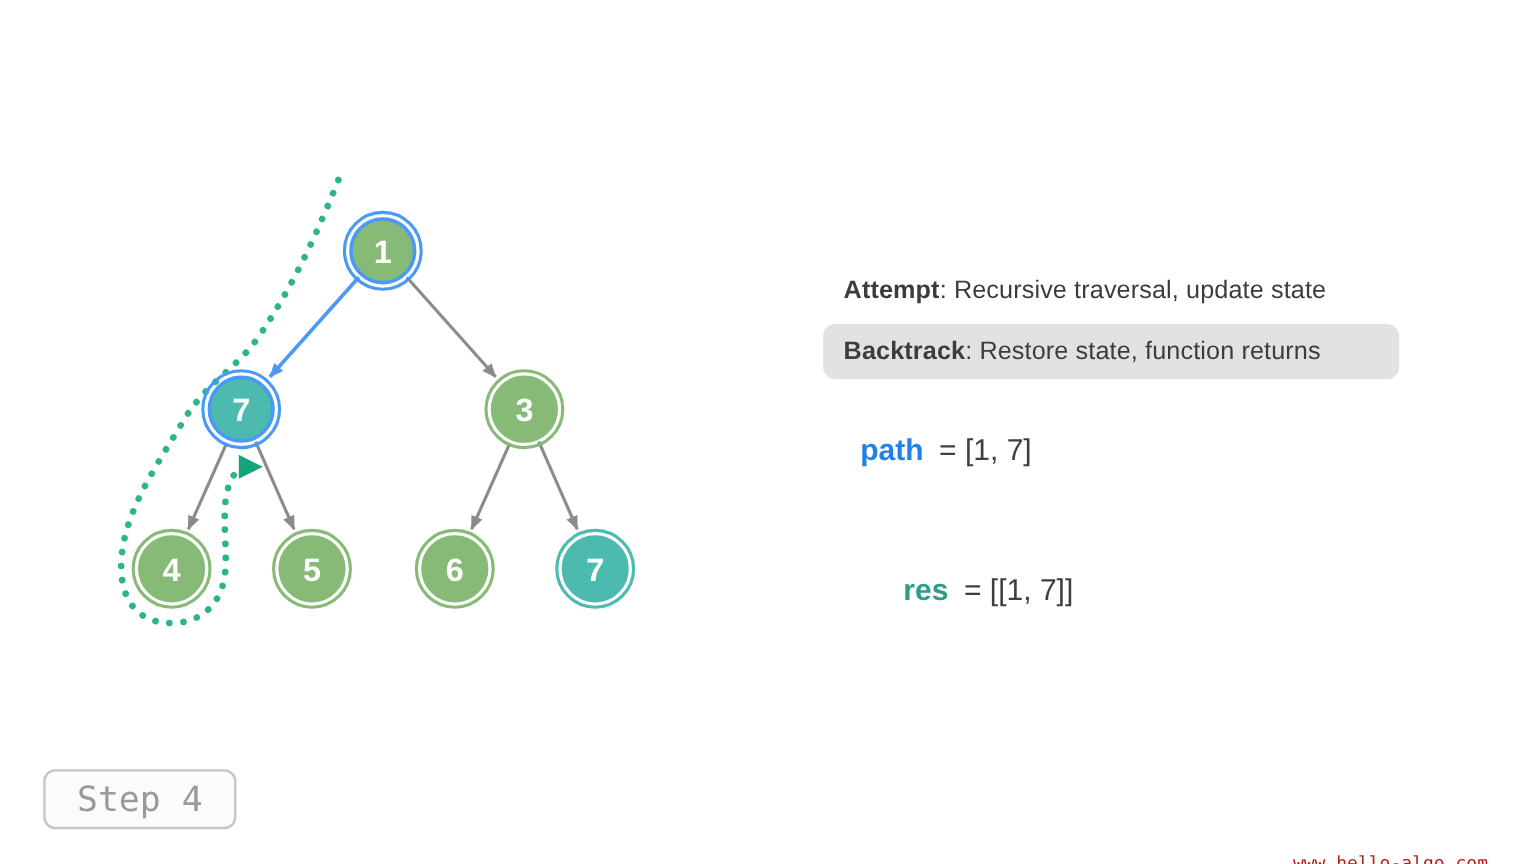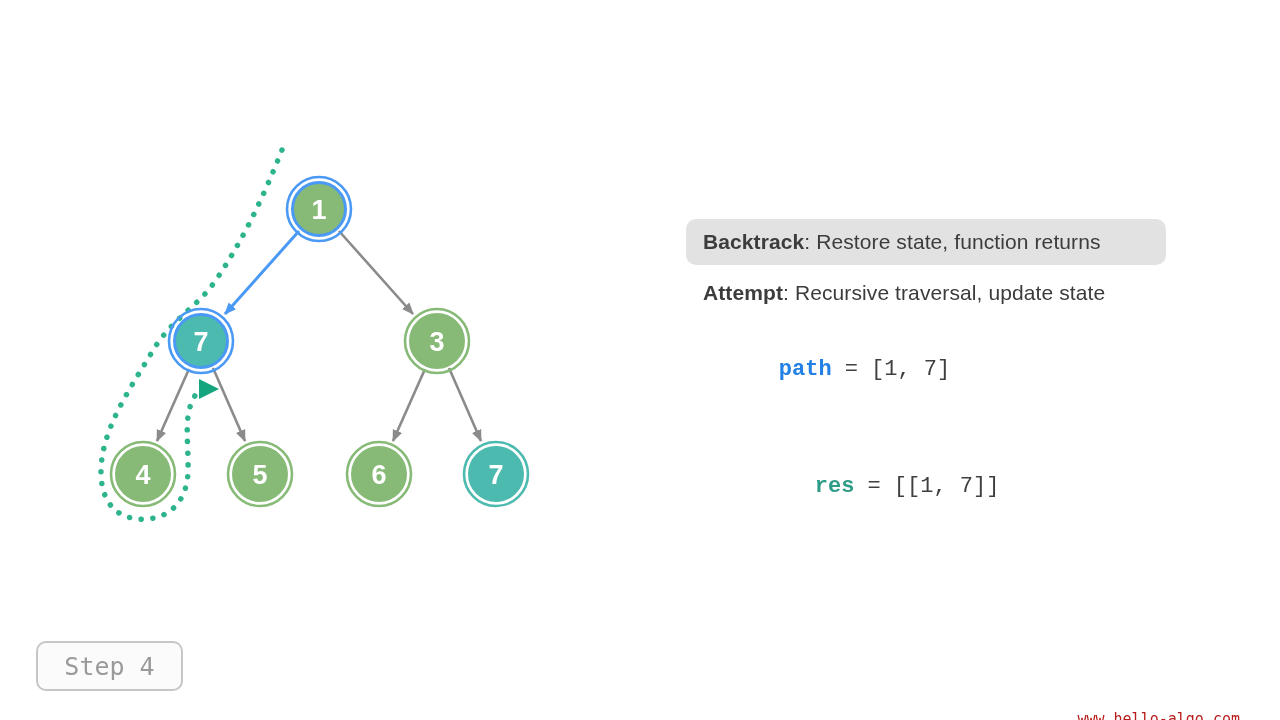--- a/index.html
+++ b/index.html
@@ -142,11 +142,11 @@
   </svg>
 
   <div class="legend">
+    <div class="legend-row">
+      <span class="b">Attempt</span><span>: Recursive traversal, update state</span>
+    </div>
     <div class="legend-row highlighted">
       <span class="b">Backtrack</span><span>: Restore state, function returns</span>
-    </div>
-    <div class="legend-row">
-      <span class="b">Attempt</span><span>: Recursive traversal, update state</span>
     </div>
   </div>
 

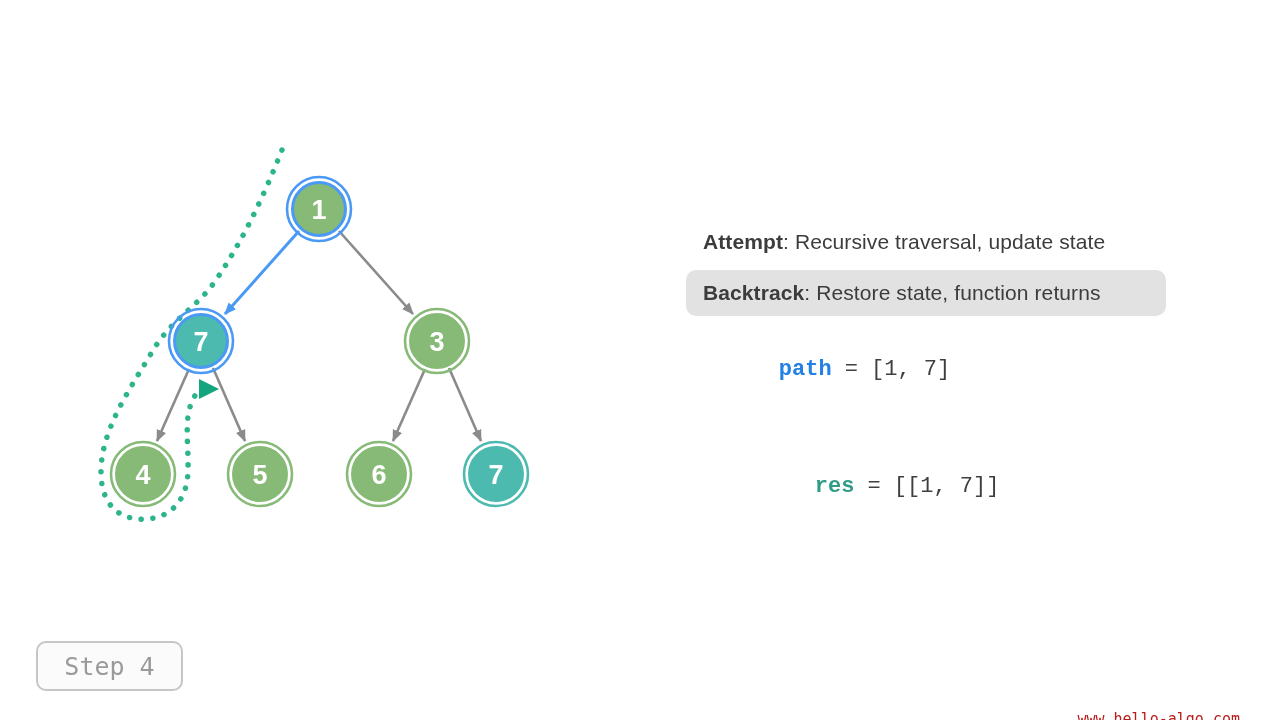--- a/index.html
+++ b/index.html
@@ -42,9 +42,9 @@
 
   
   .code-line{
-    position:absolute;left:726px;
-    font-family:Liberation Mono, monospace;
-    font-size:22px;color:var(--code-dark);
+    position:absolute;left:689px;
+    font-family:Liberation Sans, sans-serif;
+    font-size:25px;color:var(--code-dark);
     white-space:pre;
   }
   .code-line .var{font-weight:bold;}

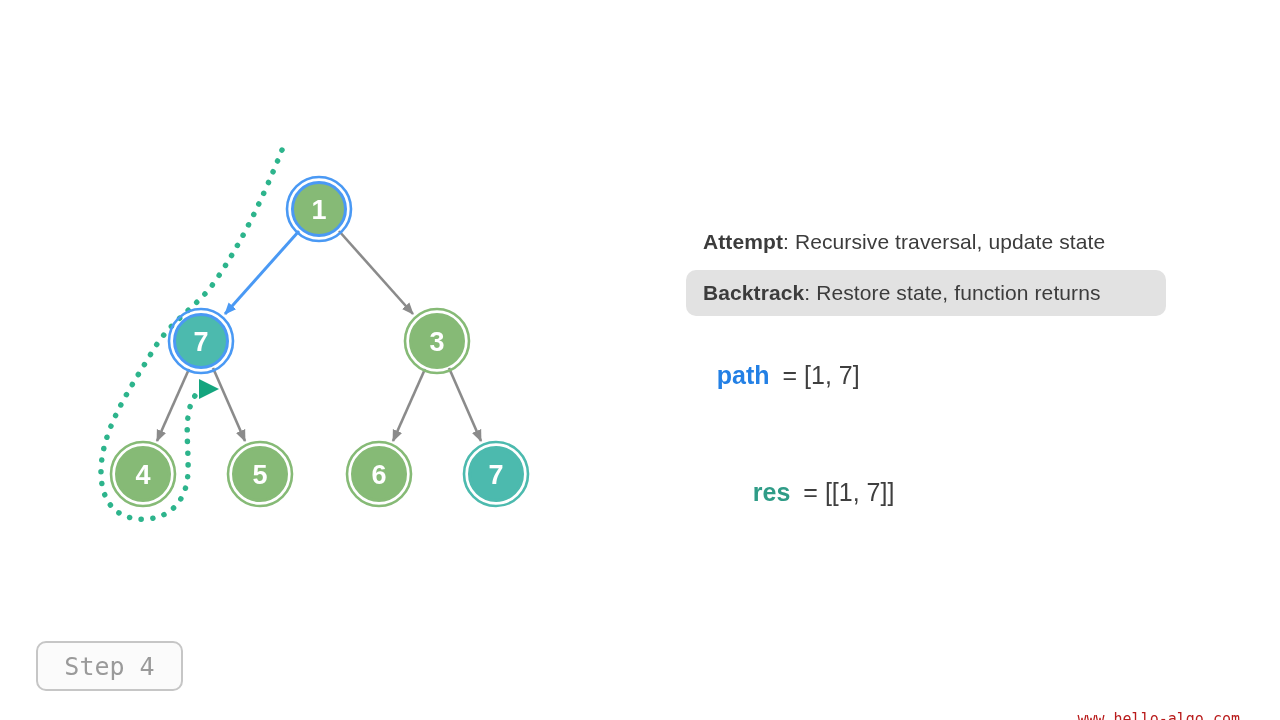--- a/index.html
+++ b/index.html
@@ -56,11 +56,11 @@
 
   
   .step-box{
-    position:absolute;left:36px;top:641px;width:147px;height:50px;
+    position:absolute;left:36px;top:641px;width:161px;height:50px;
     border:2px solid #c6c6c6;border-radius:10px;background:#fbfbfb;
     display:flex;align-items:center;justify-content:center;
     font-family:"DejaVu Sans Mono", monospace;
-    font-size:25px;color:#9a9a9a;box-sizing:border-box;
+    font-size:29px;color:#9a9a9a;box-sizing:border-box;
     white-space:pre;
   }
   .watermark{

